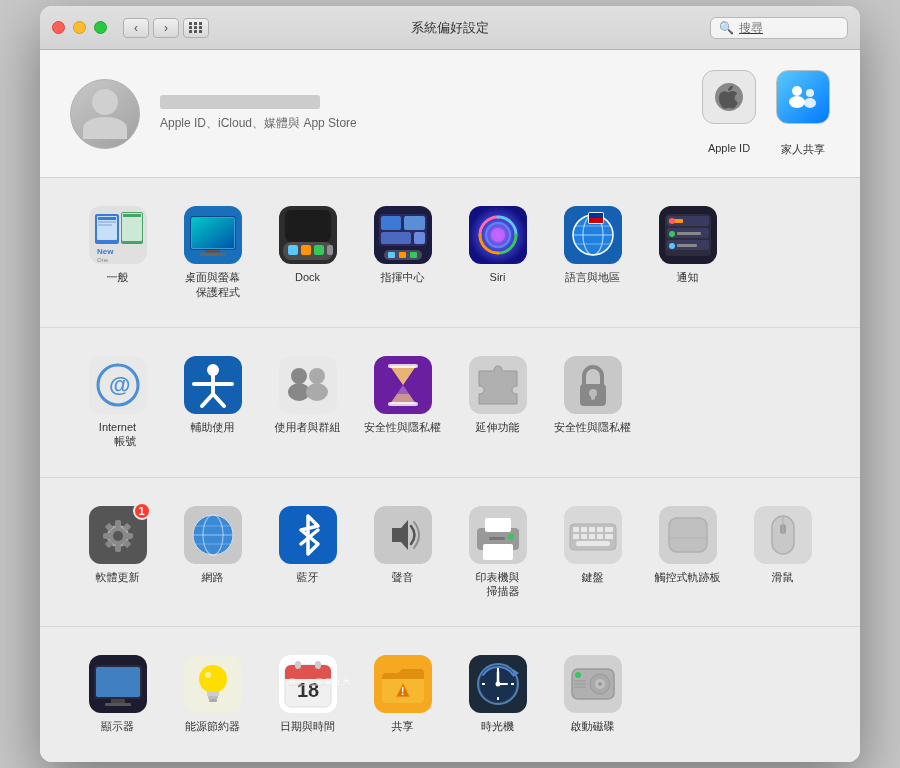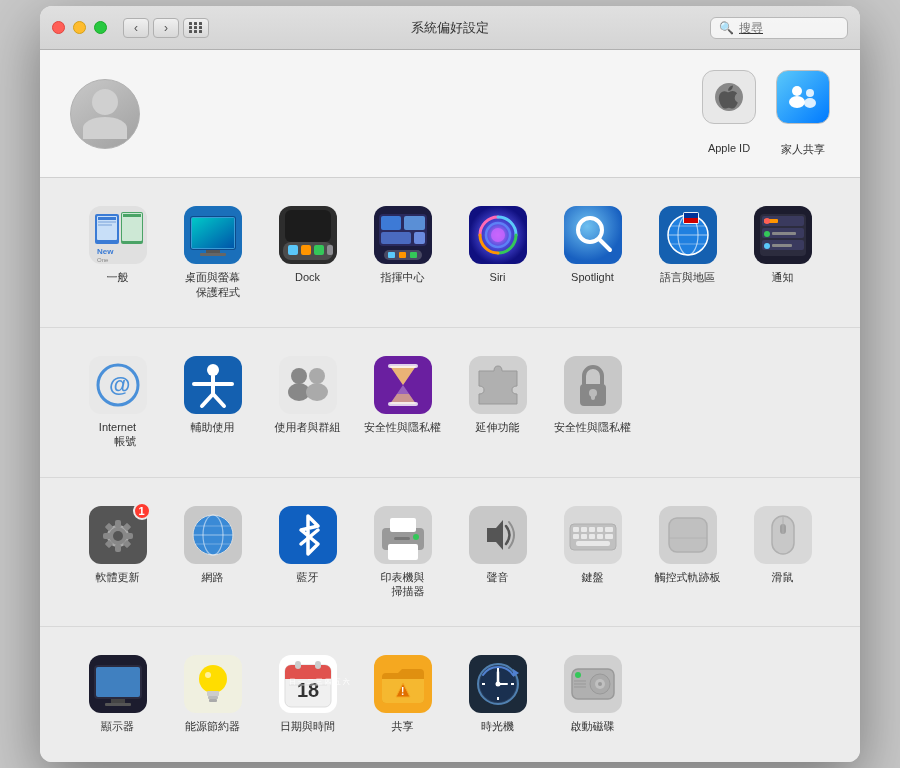--- a/index.html
+++ b/index.html
@@ -303,6 +303,10 @@
           <div class="avatar-shoulders"></div>
         </div>
       </div>
+      <div class="profile-info">
+        <div class="profile-name-bar"></div>
+        <div class="profile-subtitle">Apple ID、iCloud、媒體與 App Store</div>
+      </div>
       <div class="profile-actions">
 
         <div class="profile-action-item">

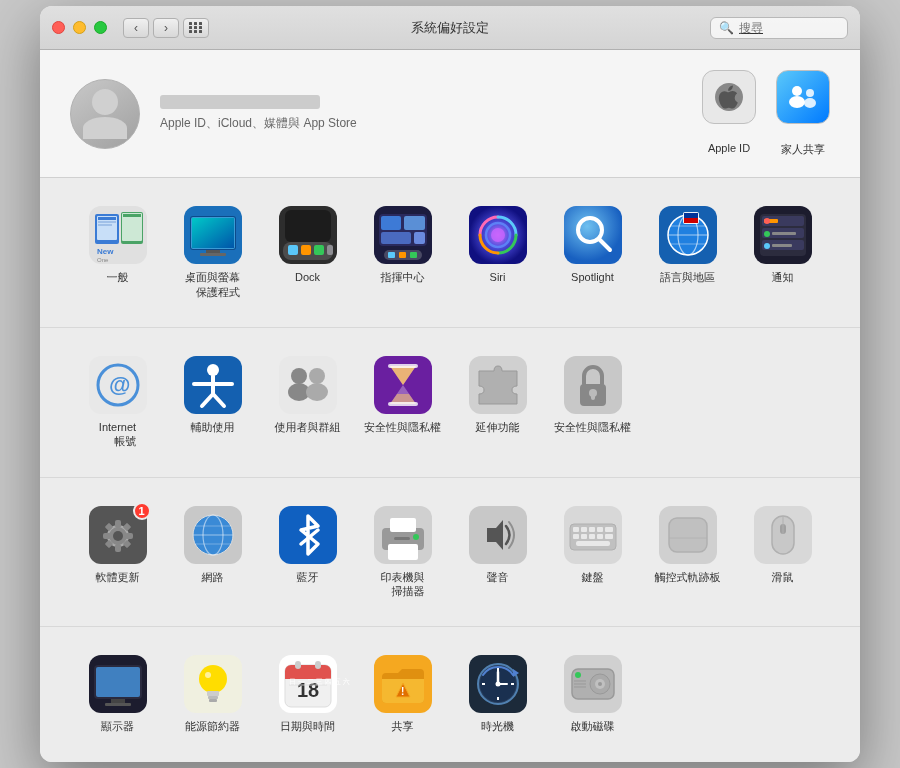--- a/index.html
+++ b/index.html
@@ -439,24 +439,6 @@
           <div class="icon-label">Siri</div>
         </div>
 
-        <div class="icon-item">
-          <div class="icon-box">
-            <svg width="58" height="58" viewBox="0 0 58 58">
-              <defs>
-                <radialGradient id="spotGrad" cx="40%" cy="35%" r="60%">
-                  <stop offset="0%" stop-color="#6ec0f0"></stop>
-                  <stop offset="100%" stop-color="#1860c0"></stop>
-                </radialGradient>
-              </defs>
-              <rect width="58" height="58" rx="12" fill="url(#spotGrad)"></rect>
-
-              <circle cx="26" cy="24" r="12" fill="none" stroke="white" stroke-width="4"></circle>
-
-              <line x1="35" y1="33" x2="46" y2="44" stroke="white" stroke-width="4" stroke-linecap="round"></line>
-            </svg>
-          </div>
-          <div class="icon-label">Spotlight</div>
-        </div>
 
         <div class="icon-item">
           <div class="icon-box">

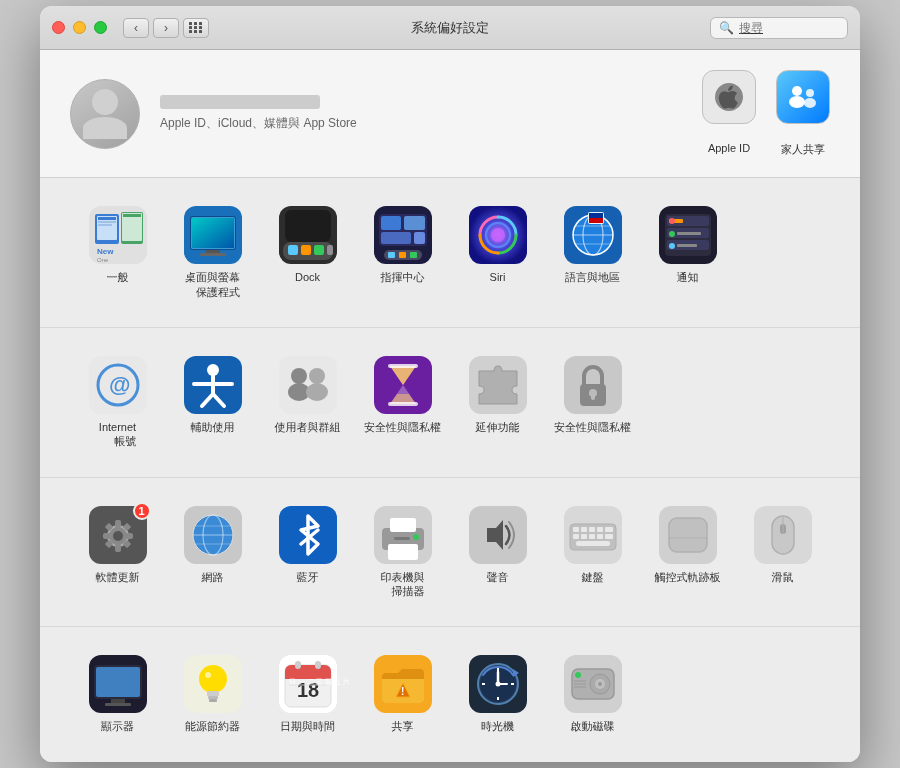--- a/index.html
+++ b/index.html
@@ -629,6 +629,20 @@
         <div class="icon-item">
           <div class="icon-box">
             <svg width="58" height="58" viewBox="0 0 58 58">
+              <rect width="58" height="58" rx="12" fill="#c8c8c8"></rect>
+
+              <polygon points="18,22 27,22 34,14 34,44 27,36 18,36" fill="#555"></polygon>
+
+              <path d="M37 20 Q44 29 37 38" fill="none" stroke="#555" stroke-width="2.5" stroke-linecap="round"></path>
+              <path d="M40 16 Q50 29 40 42" fill="none" stroke="#555" stroke-width="2" stroke-linecap="round" opacity="0.5"></path>
+            </svg>
+          </div>
+          <div class="icon-label">聲音</div>
+        </div>
+
+        <div class="icon-item">
+          <div class="icon-box">
+            <svg width="58" height="58" viewBox="0 0 58 58">
               <rect width="58" height="58" rx="12" fill="#d0d0d0"></rect>
 
               <rect x="8" y="22" width="42" height="22" rx="4" fill="#999"></rect>
@@ -642,20 +656,6 @@
             </svg>
           </div>
           <div class="icon-label">印表機與<br>掃描器</div>
-        </div>
-
-        <div class="icon-item">
-          <div class="icon-box">
-            <svg width="58" height="58" viewBox="0 0 58 58">
-              <rect width="58" height="58" rx="12" fill="#c8c8c8"></rect>
-
-              <polygon points="18,22 27,22 34,14 34,44 27,36 18,36" fill="#555"></polygon>
-
-              <path d="M37 20 Q44 29 37 38" fill="none" stroke="#555" stroke-width="2.5" stroke-linecap="round"></path>
-              <path d="M40 16 Q50 29 40 42" fill="none" stroke="#555" stroke-width="2" stroke-linecap="round" opacity="0.5"></path>
-            </svg>
-          </div>
-          <div class="icon-label">聲音</div>
         </div>
 
         <div class="icon-item">

